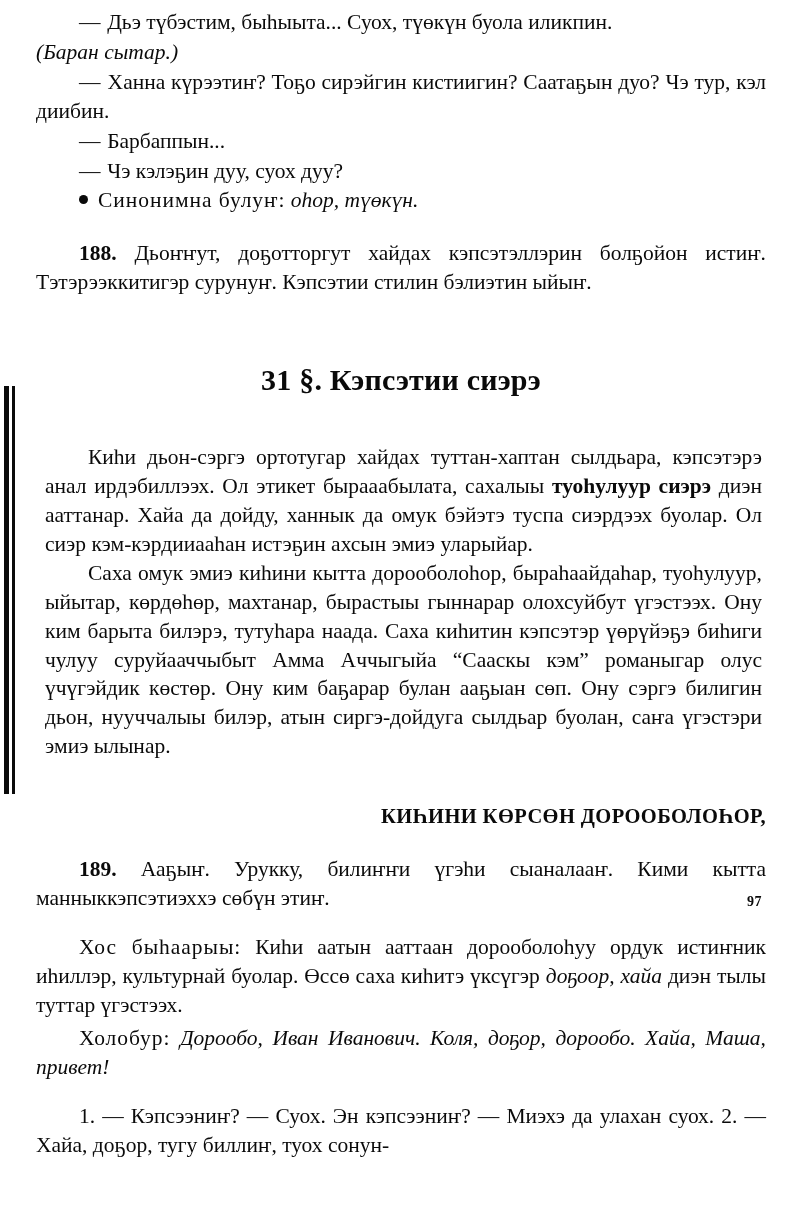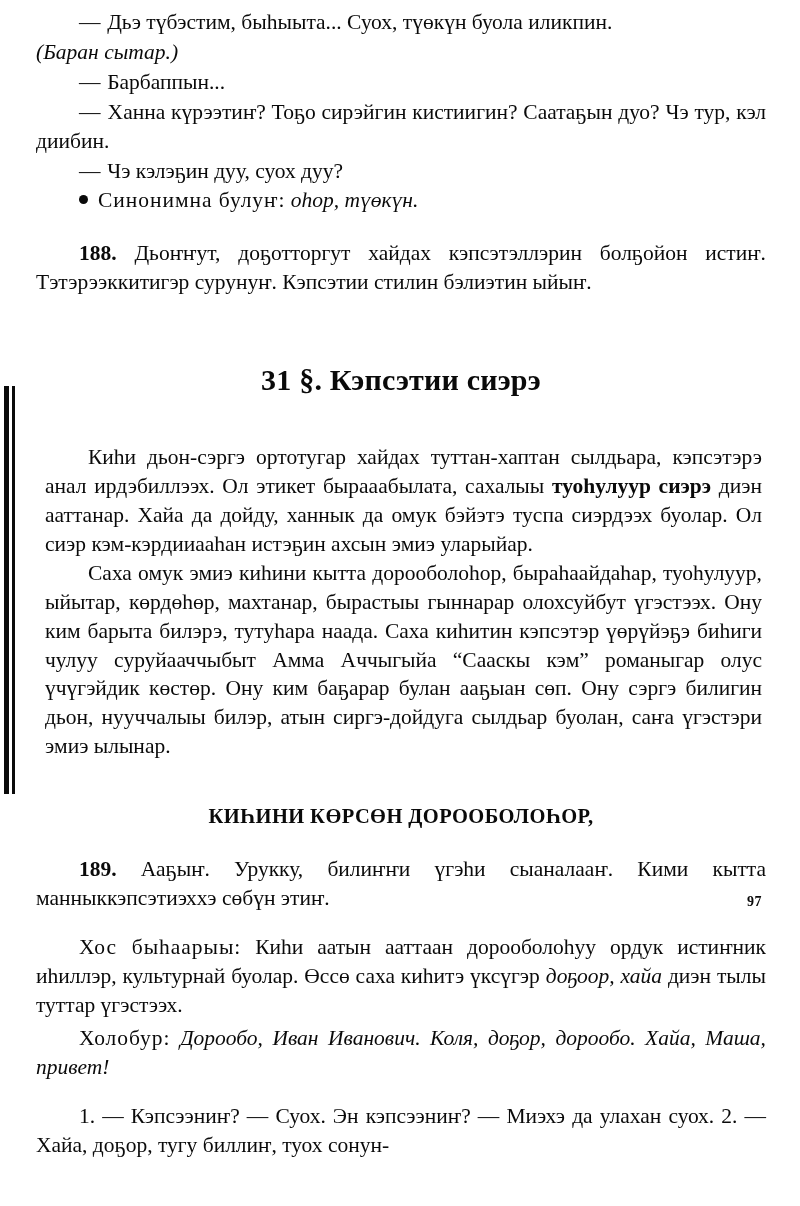--- a/index.html
+++ b/index.html
@@ -145,8 +145,8 @@
   <div id="dialogue">
     <p class="indent"><span class="em-dash">—</span>&nbsp;<span>Дьэ түбэстим, быһыыта... Суох, түөкүн буола иликпин.</span></p>
     <p><i>(Баран сытар.)</i></p>
+    <p class="indent"><span class="em-dash">—</span>&nbsp;<span>Ханна күрээтиҥ? Тоҕо сирэйгин кистиигин? Саатаҕын дуо? Чэ тур, кэл диибин.</span></p>
     <p class="indent"><span class="em-dash">—</span>&nbsp;<span>Барбаппын...</span></p>
-    <p class="indent"><span class="em-dash">—</span>&nbsp;<span>Ханна күрээтиҥ? Тоҕо сирэйгин кистиигин? Саатаҕын дуо? Чэ тур, кэл диибин.</span></p>
     <p class="indent"><span class="em-dash">—</span>&nbsp;<span>Чэ кэлэҕин дуу, суох дуу?</span></p>
   </div>
 

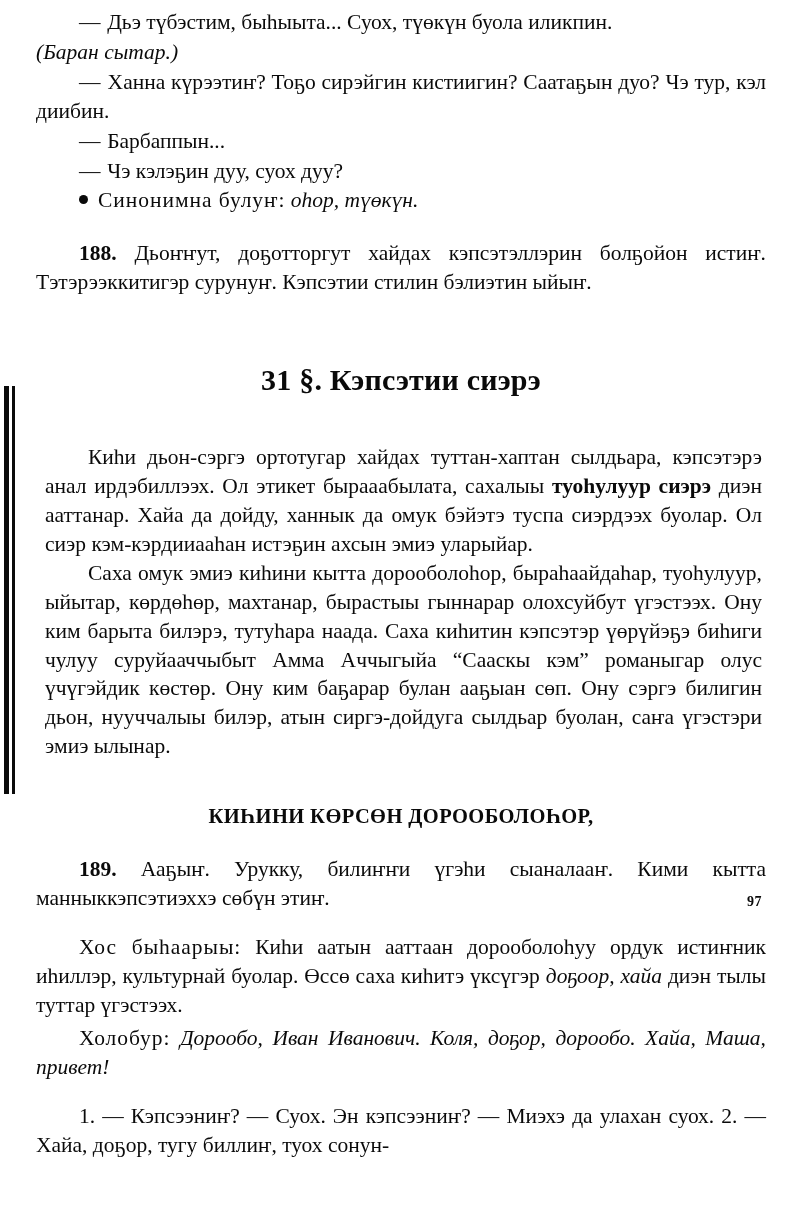--- a/index.html
+++ b/index.html
@@ -109,7 +109,7 @@
     margin: 0;
     font-size: 20.5px;
     font-weight: bold;
-    text-align: center;
+    text-align: right;
     line-height: 1.28;
     letter-spacing: 0.4px;
   }

